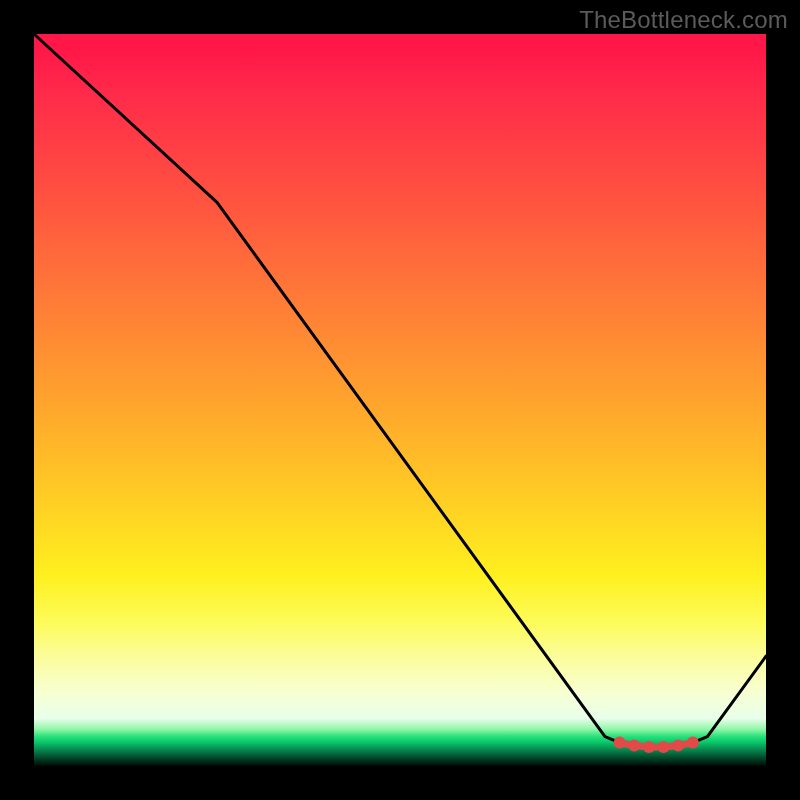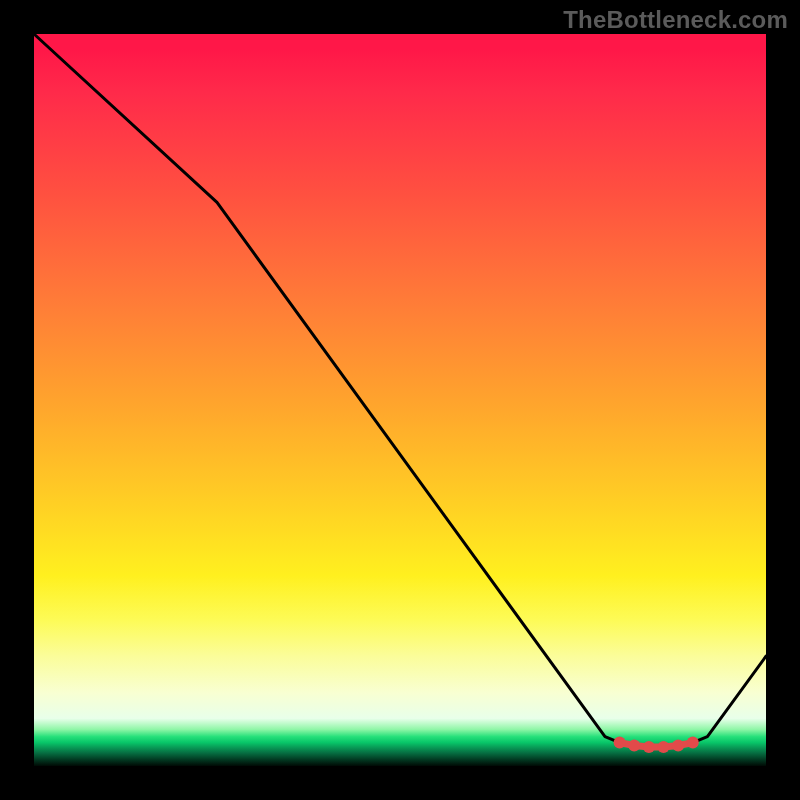--- a/index.html
+++ b/index.html
@@ -53,7 +53,7 @@
     right: 12px;
     color: #5b5b5b;
     font-size: 24px;
-    font-weight: 700;
+    font-weight: 400;
     letter-spacing: 0.2px;
     user-select: none;
   }

